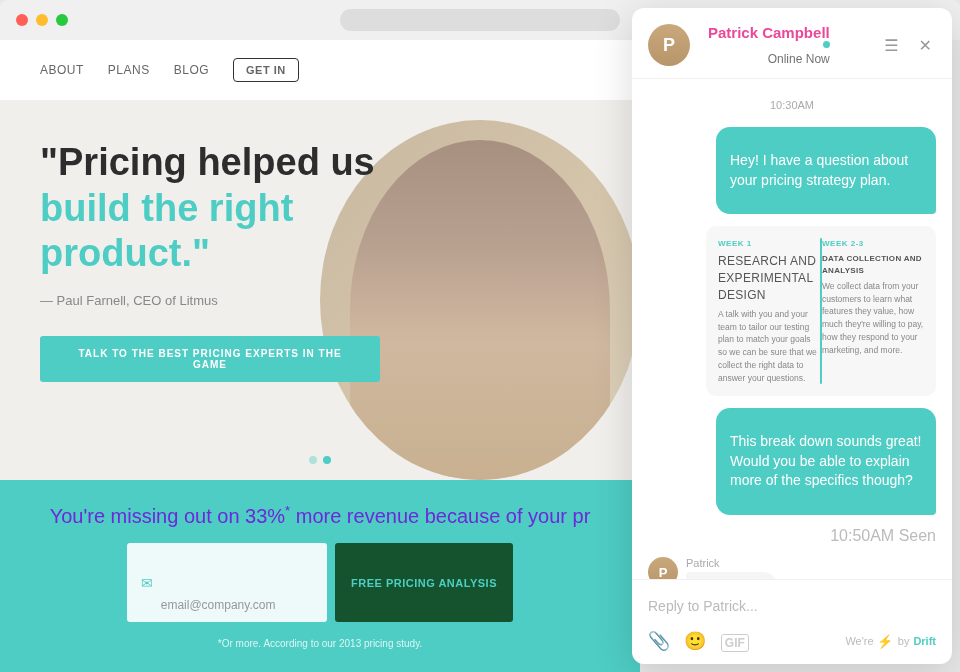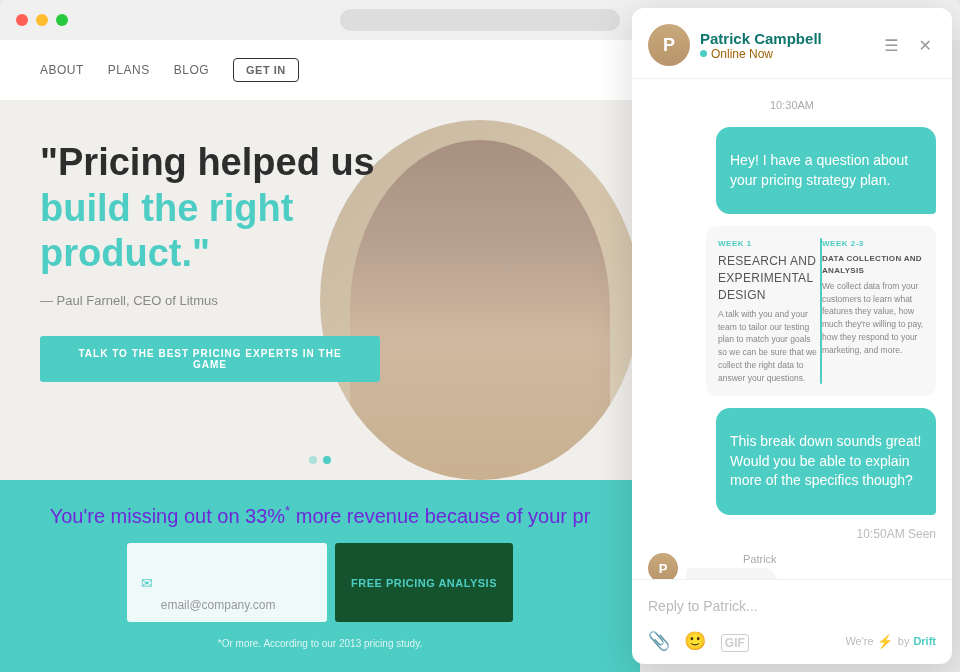--- a/index.html
+++ b/index.html
@@ -270,7 +270,8 @@
     .chat-user-name {
       font-weight: 700;
       font-size: 15px;
-      color: #0f766e;
+      color: #ec4899;
+      margin-left: 8px;
     }
     .chat-user-status {
       font-size: 12px;

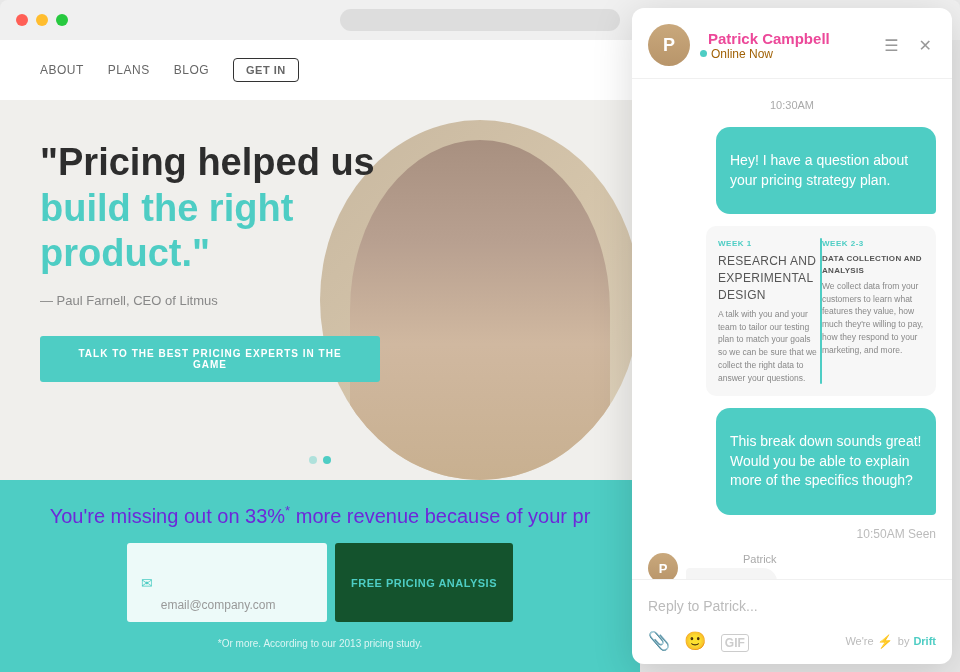--- a/index.html
+++ b/index.html
@@ -275,10 +275,11 @@
     }
     .chat-user-status {
       font-size: 12px;
-      color: #a16207;
-      display: flex;
-      align-items: center;
+      color: #737373;
+      display: flex;
+      align-items: flex-end;
       gap: 4px;
+      flex-direction: column;
     }
     .status-dot {
       width: 7px;

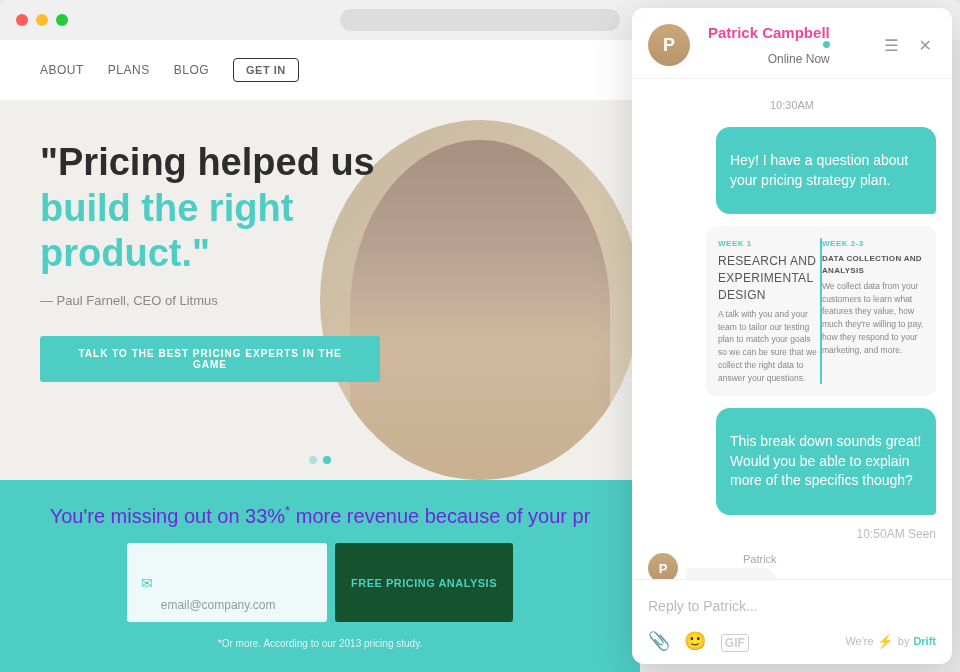--- a/index.html
+++ b/index.html
@@ -358,7 +358,7 @@
       flex-shrink: 0;
     }
     .msg-seen {
-      font-size: 12px;
+      font-size: 16px;
       color: #bbb;
       align-self: flex-end;
     }

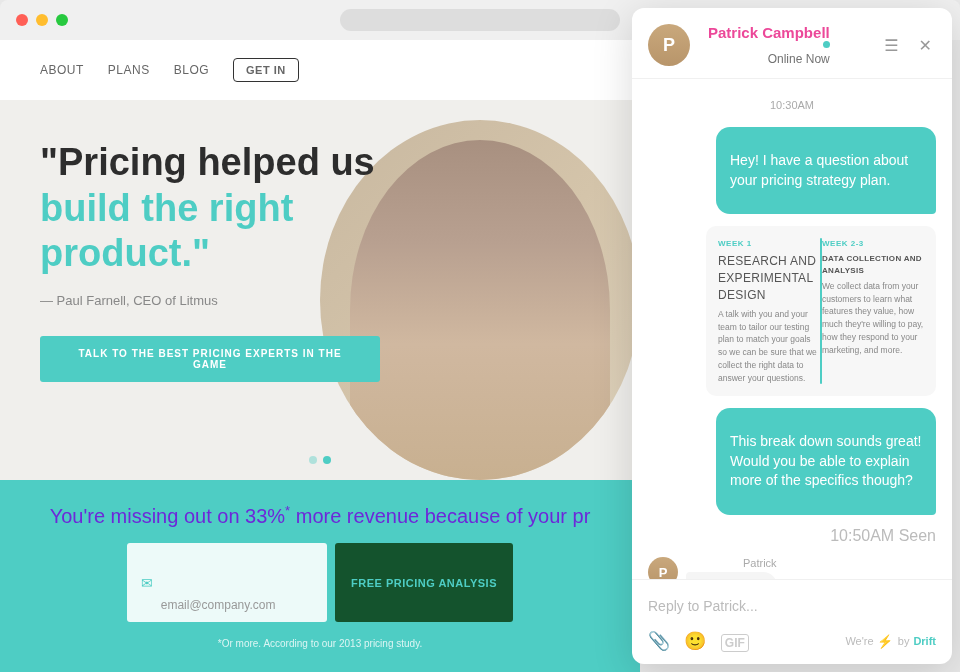--- a/index.html
+++ b/index.html
@@ -385,7 +385,6 @@
       font-size: 11px;
       color: #aaa;
       margin-bottom: 3px;
-      text-align: right;
     }
     .msg-bubble-agent {
       background: #f5f5f5;

